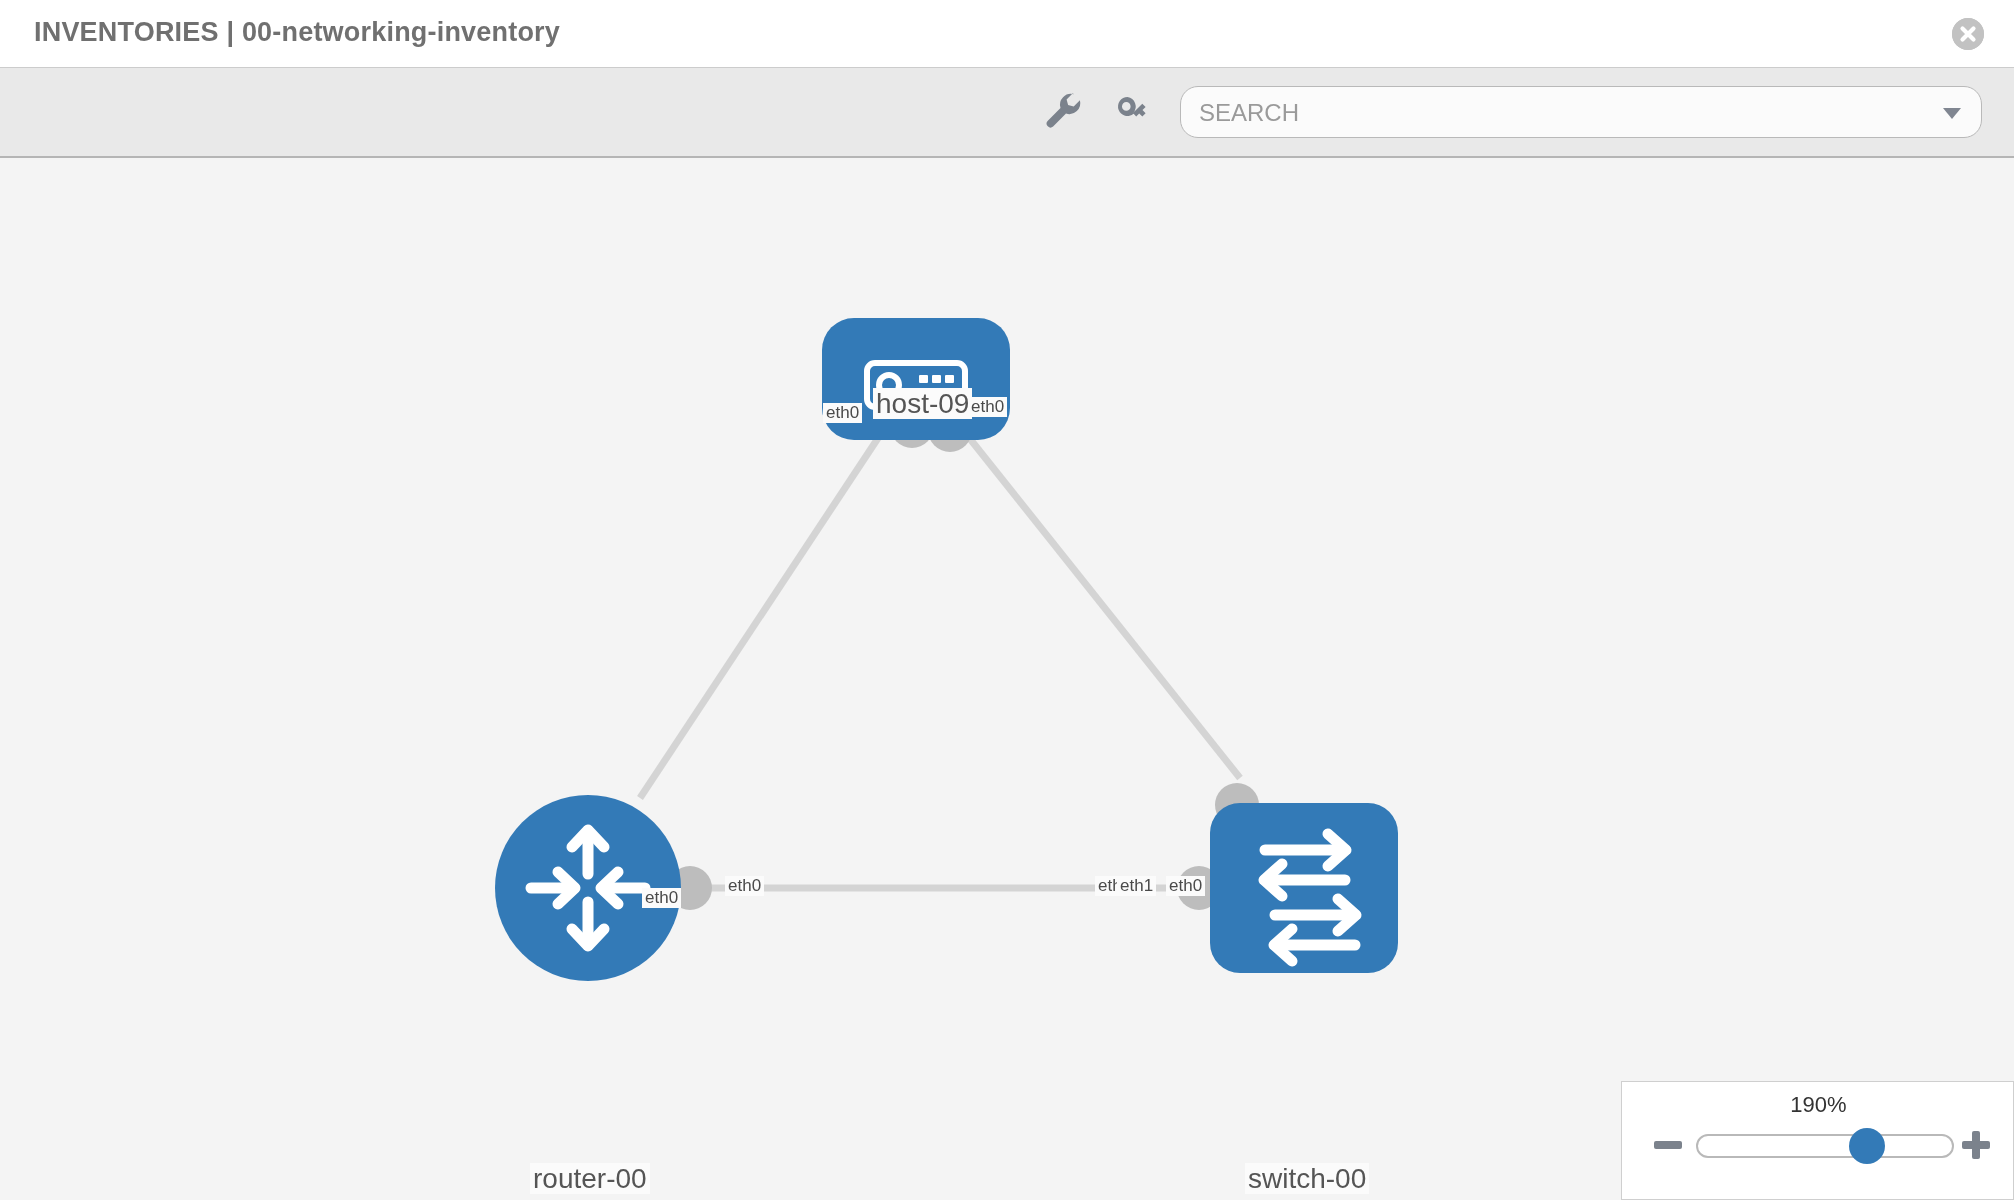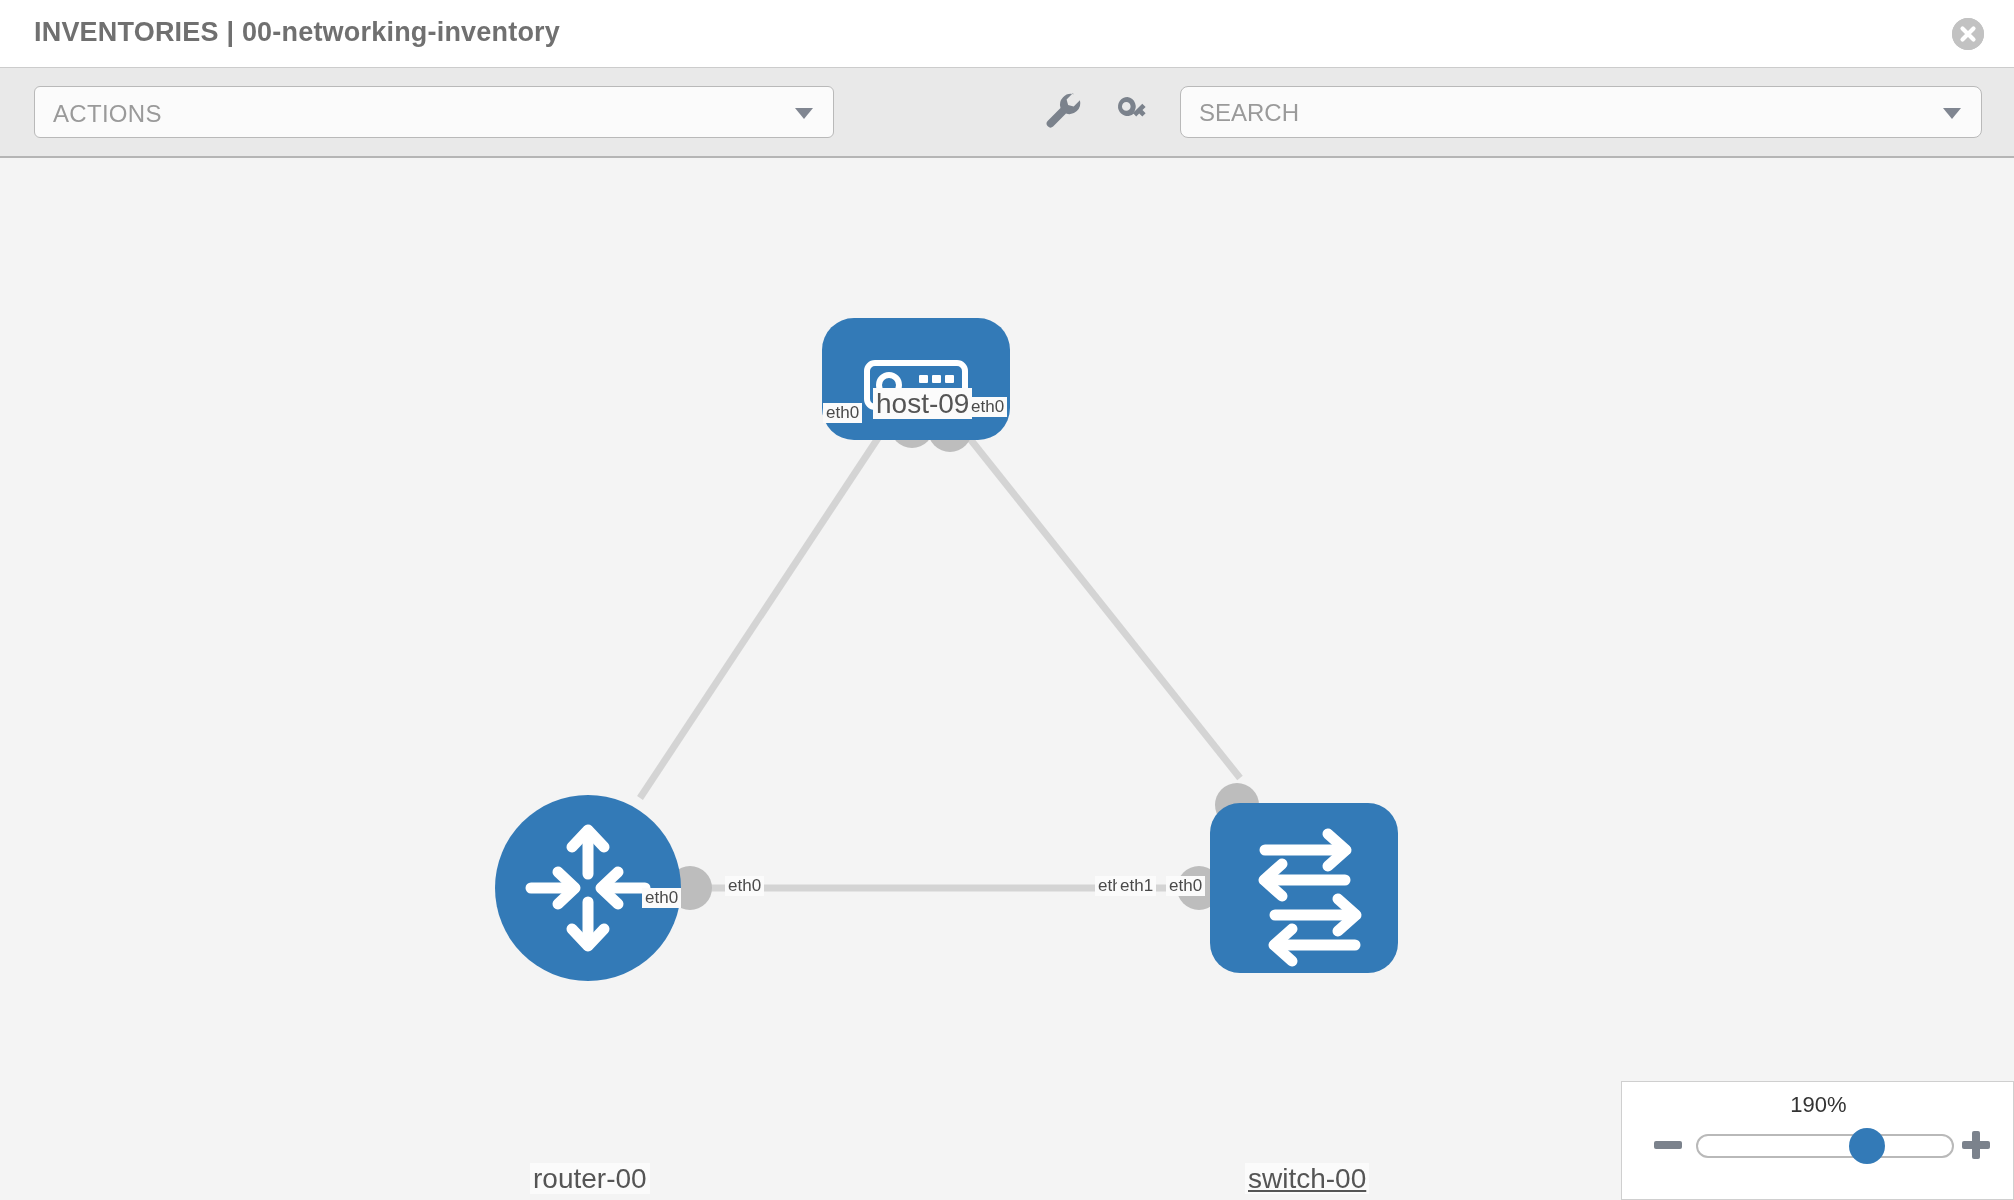--- a/index.html
+++ b/index.html
@@ -223,10 +223,6 @@
 
   <div class="toolbar">
 
-    <div class="actions-select">
-      <span class="actions-label">ACTIONS</span>
-      <span class="select-caret"></span>
-    </div>
 
     <div class="tool-icon wrench">
       <svg width="46" height="46" viewBox="0 0 46 46" aria-hidden="true">

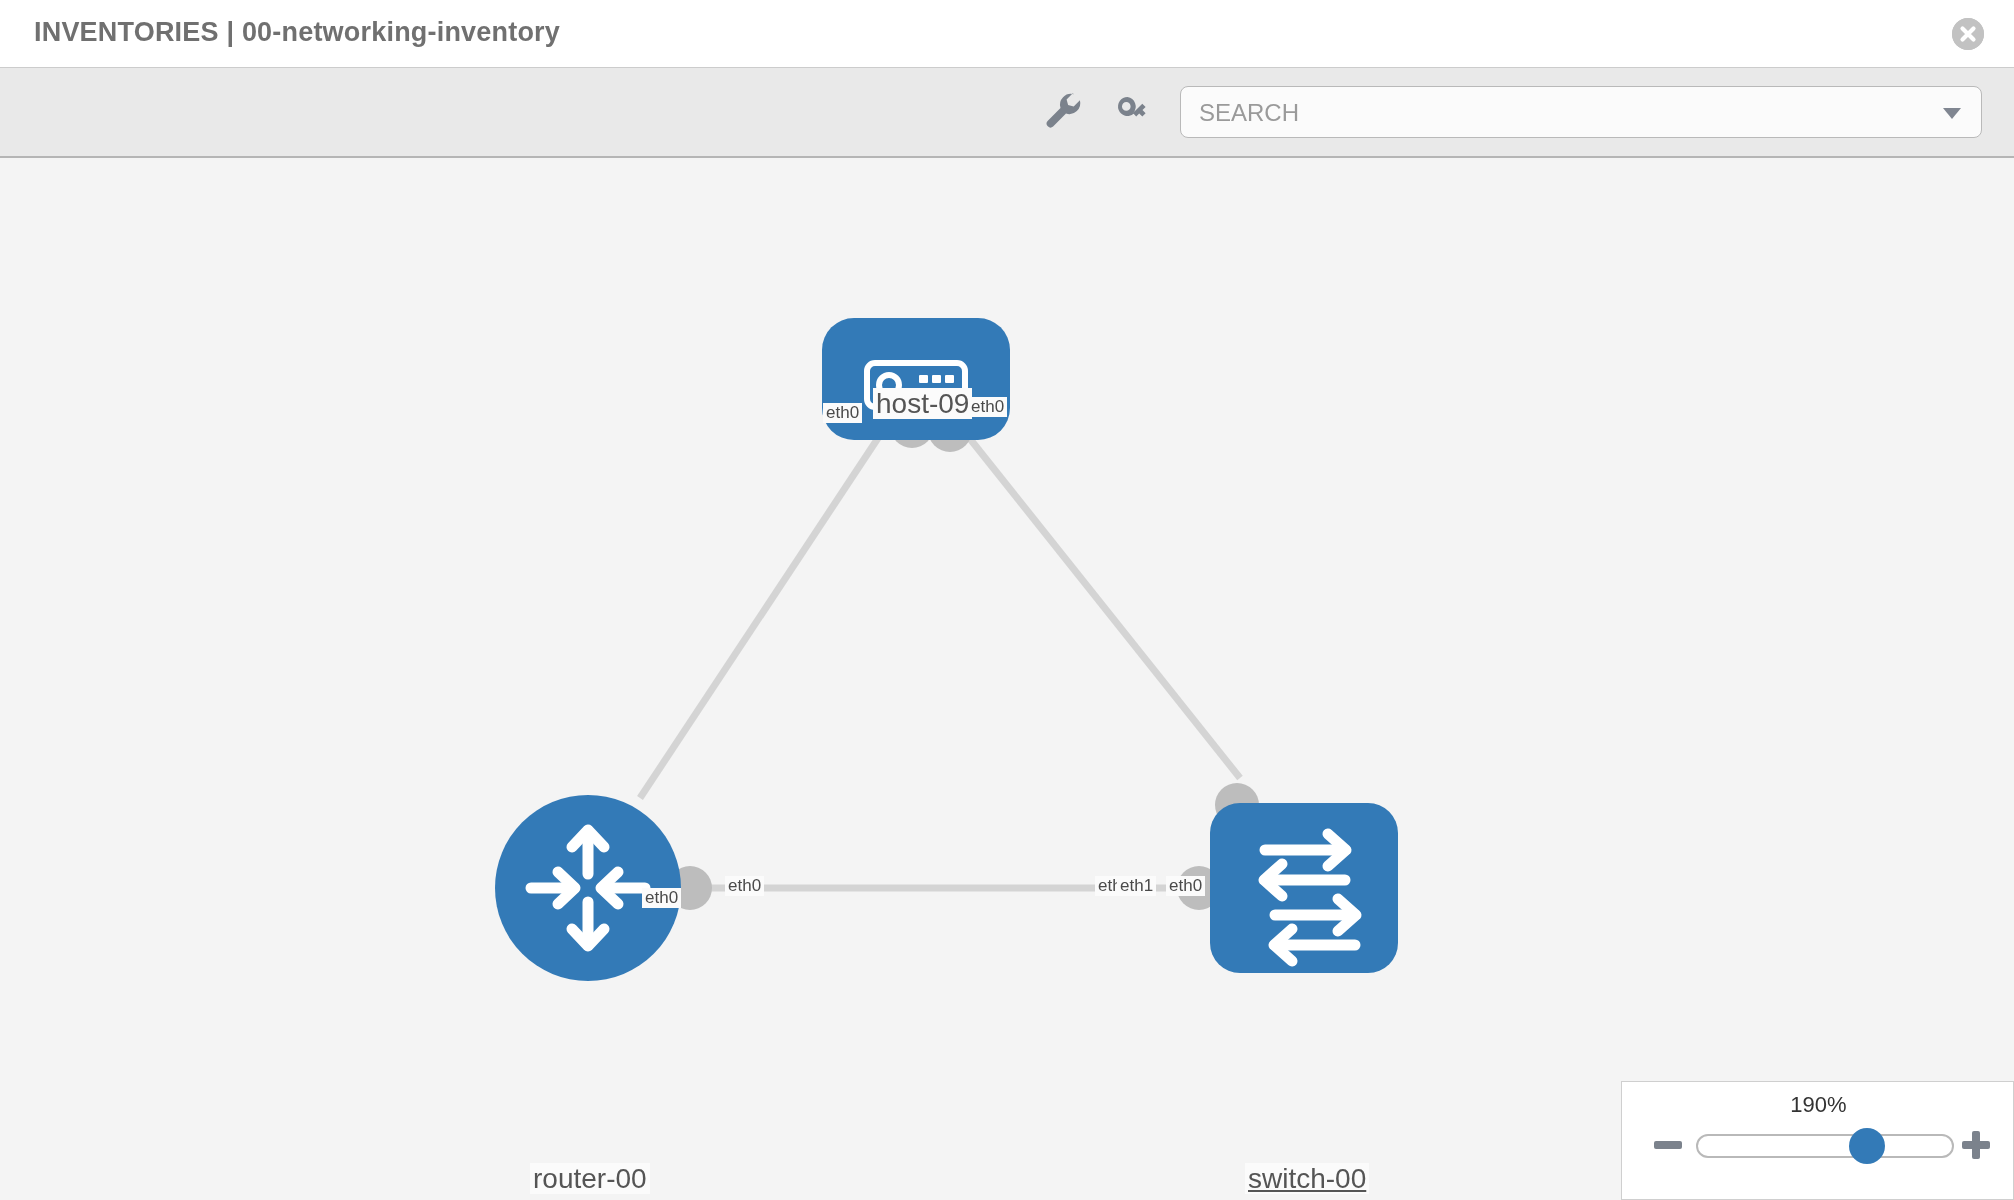--- a/index.html
+++ b/index.html
@@ -108,7 +108,7 @@
     height: 52px;
     background: #fbfbfb;
     border: 1px solid #b9b9b9;
-    border-radius: 8px;
+    border-radius: 18px;
     box-sizing: border-box;
   }
   .search-input {

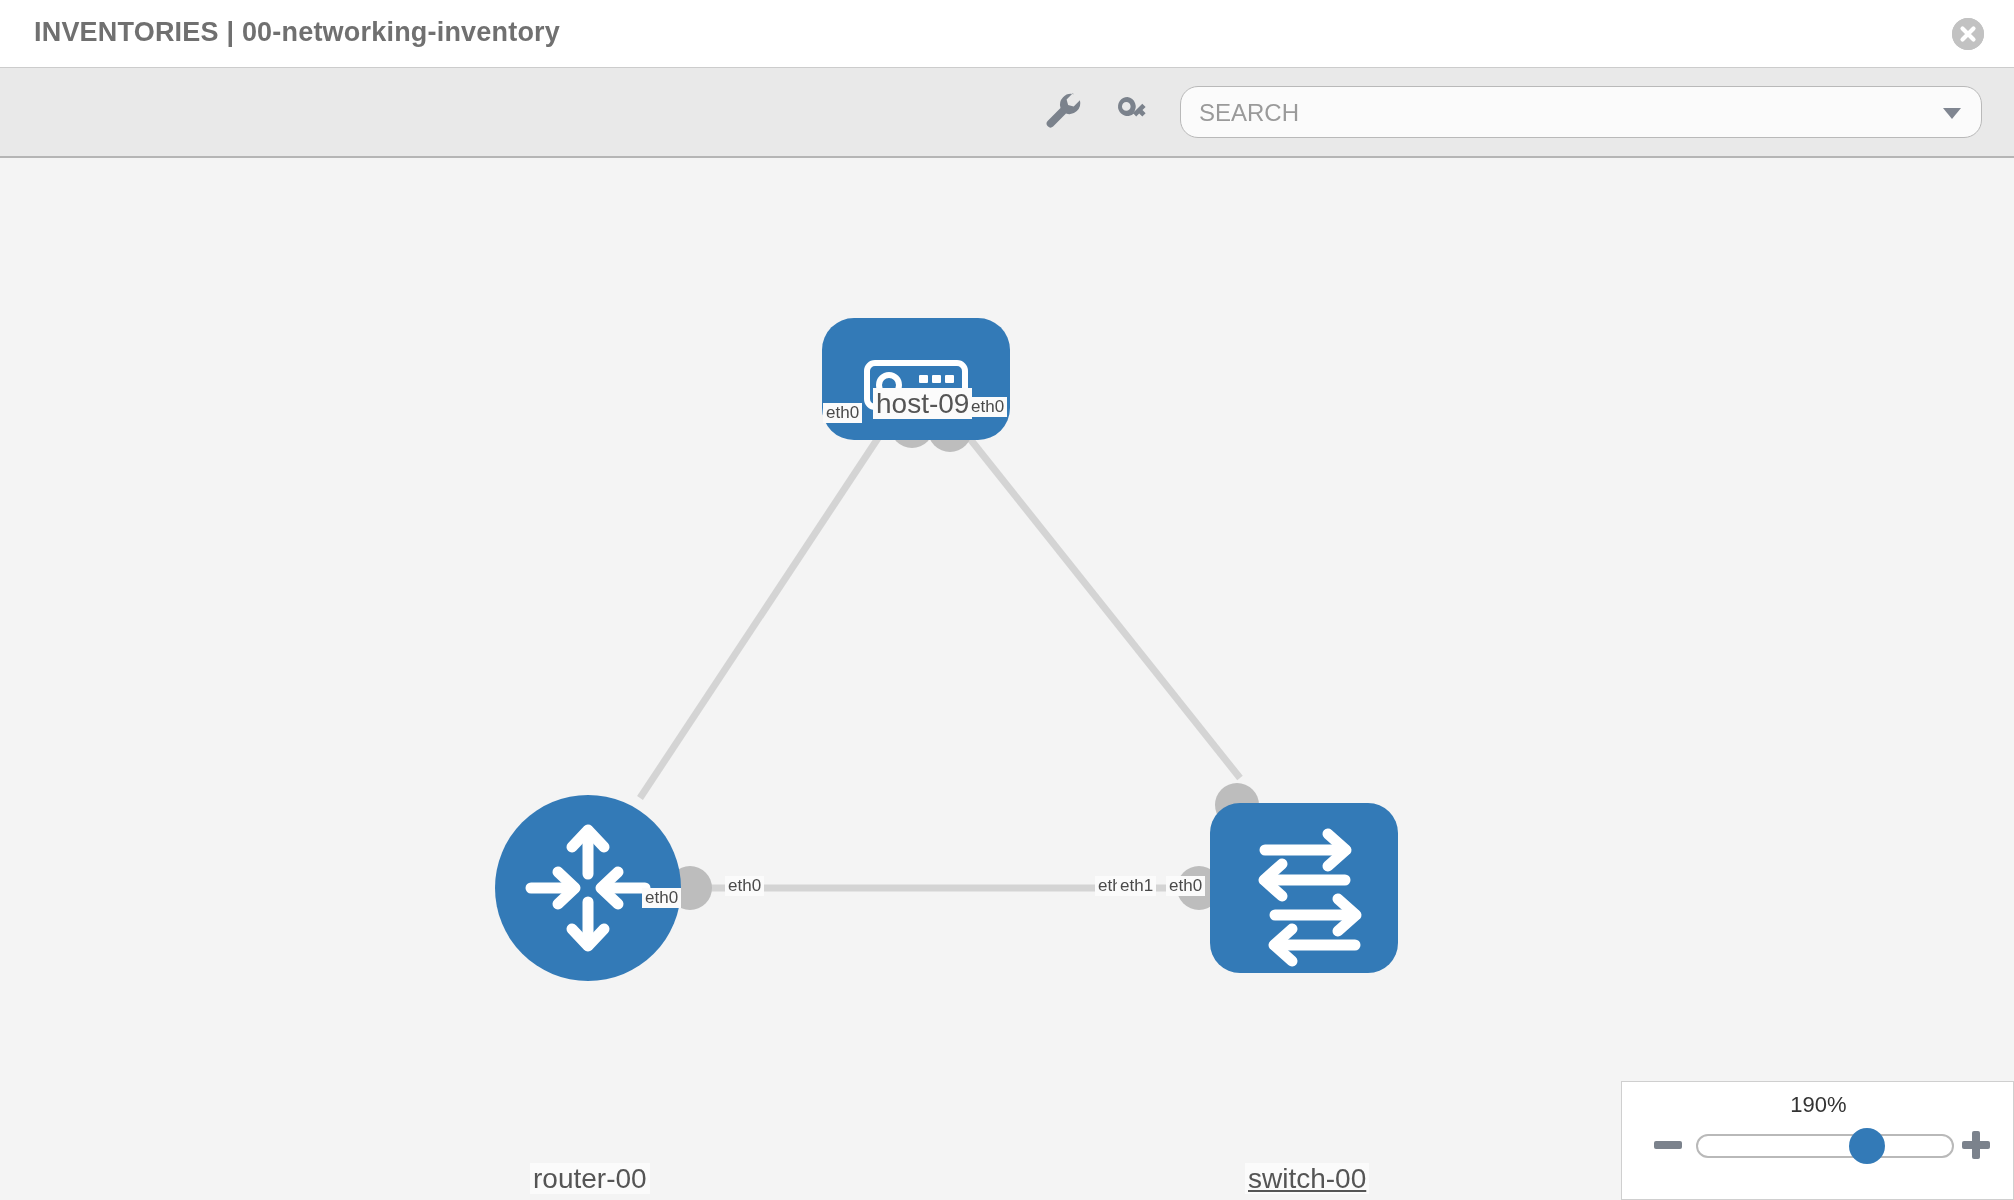--- a/index.html
+++ b/index.html
@@ -323,7 +323,7 @@
 
     <div class="node-label label-node" style="left:873px; top:230px;">host-09</div>
     <div class="node-label label-node" style="left:530px; top:1005px;">router-00</div>
-    <div class="node-label label-node" style="left:1245px; top:1005px;text-decoration:underline;">switch-00</div>
+    <div class="node-label label-node" style="left:1245px; top:1005px;">switch-00</div>
 
     <div class="node-label label-iface" style="left:823px; top:245px;">eth0</div>
     <div class="node-label label-iface" style="left:968px; top:239px;">eth0</div>

